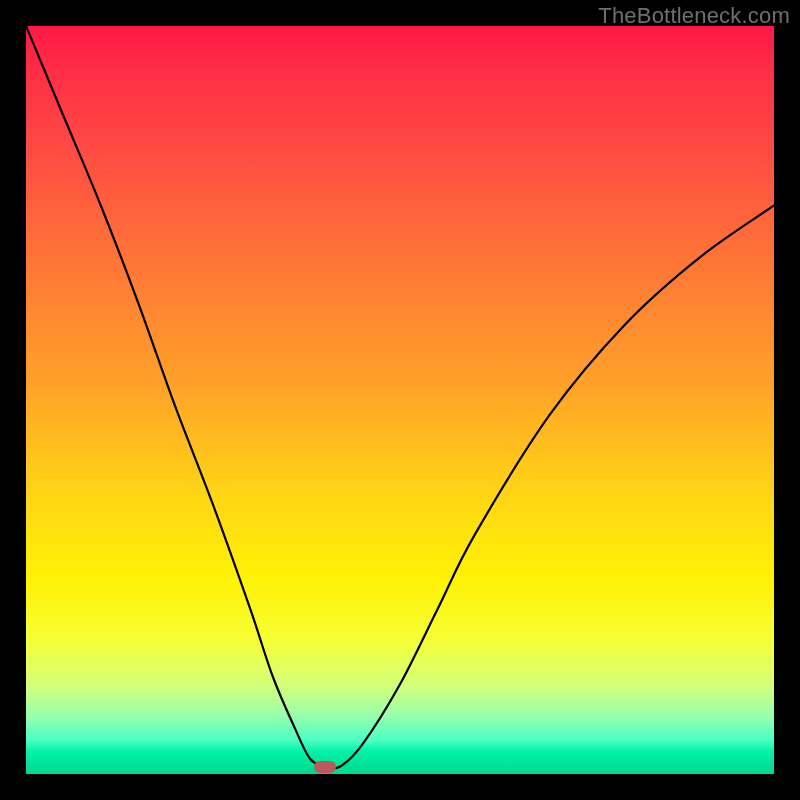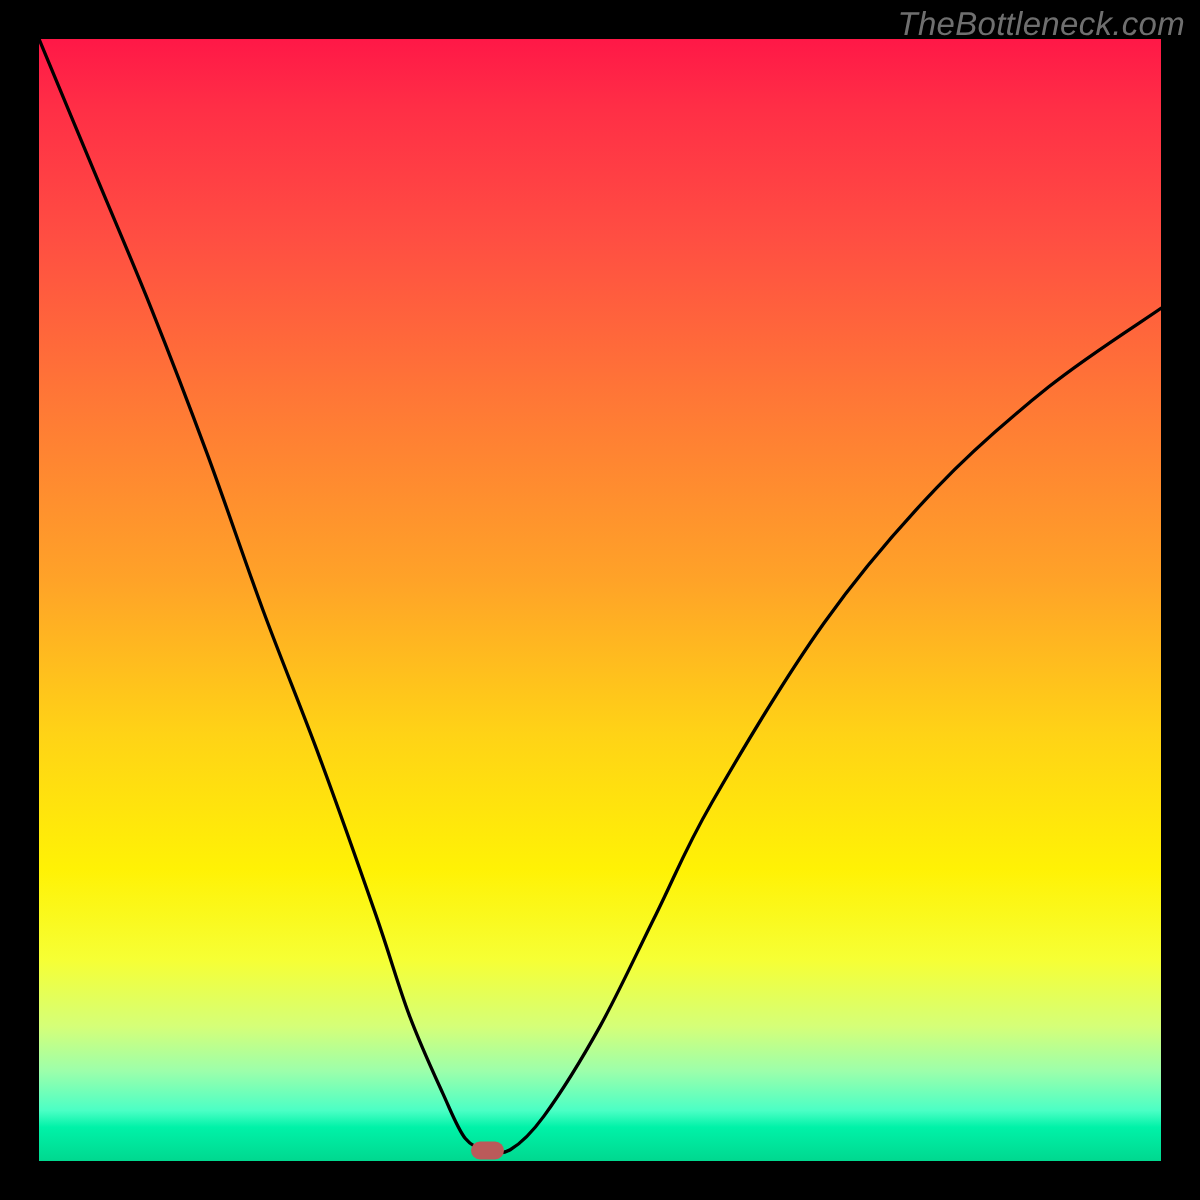--- a/index.html
+++ b/index.html
@@ -16,7 +16,6 @@
     width: 800px;
     height: 800px;
     background: #000000;
-    font-style: italic;
   }
   .watermark {
     position: absolute;

